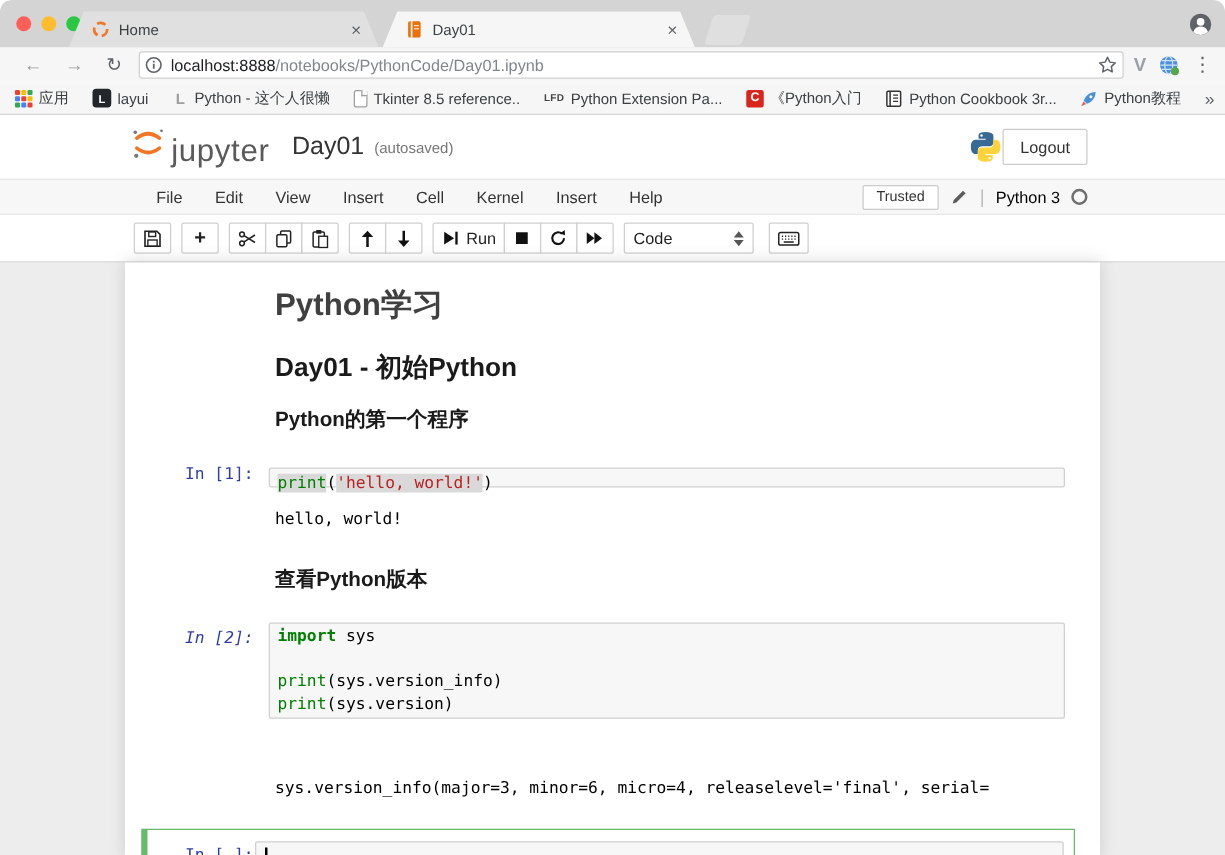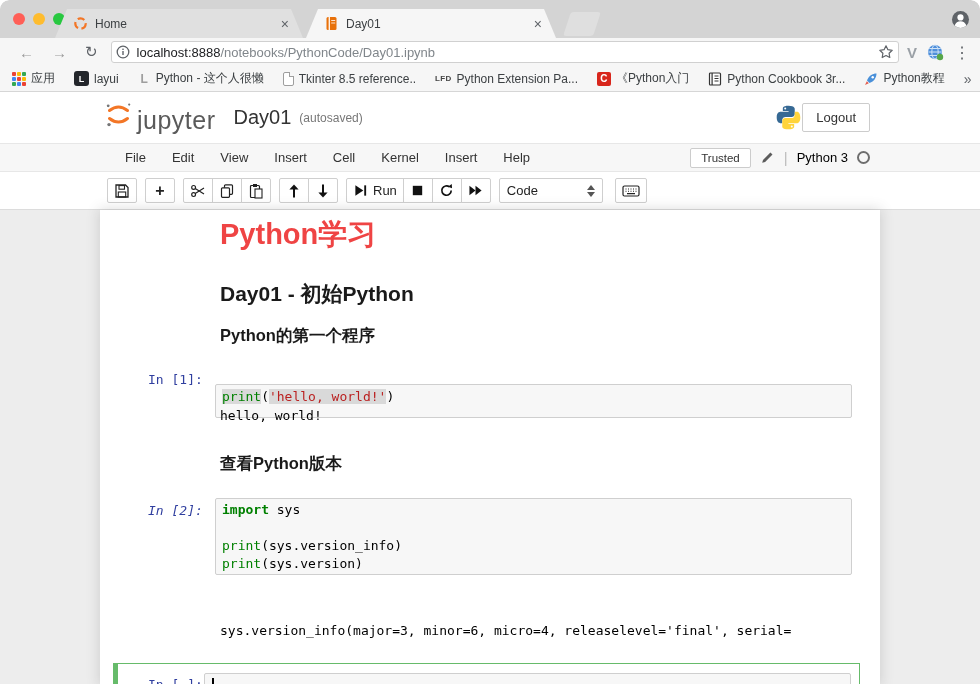--- a/index.html
+++ b/index.html
@@ -106,7 +106,7 @@
     background:#ededed; border-top:1px solid #dcdcdc; }
   .nb-container { position:absolute; left:100px; top:0; width:780px; height:475px;
     background:#fff; box-shadow:0 0 12px 1px rgba(87,87,87,.2); overflow:hidden; }
-  .nb-h1 { position:absolute; left:120px; top:5px; font-size:29px; font-weight:bold; color:#ef4444; }
+  .nb-h1 { position:absolute; left:120px; top:17px; font-size:25px; font-weight:bold; color:#404040; }
   .nb-h2 { position:absolute; left:120px; top:70px; font-size:21px; font-weight:bold; color:#1a1a1a; }
   .nb-h3 { position:absolute; left:120px; font-size:16.5px; font-weight:bold; color:#1a1a1a; }
   .mono, .prompt, .code, .nb-output { font-family:"DejaVu Sans Mono", monospace; }

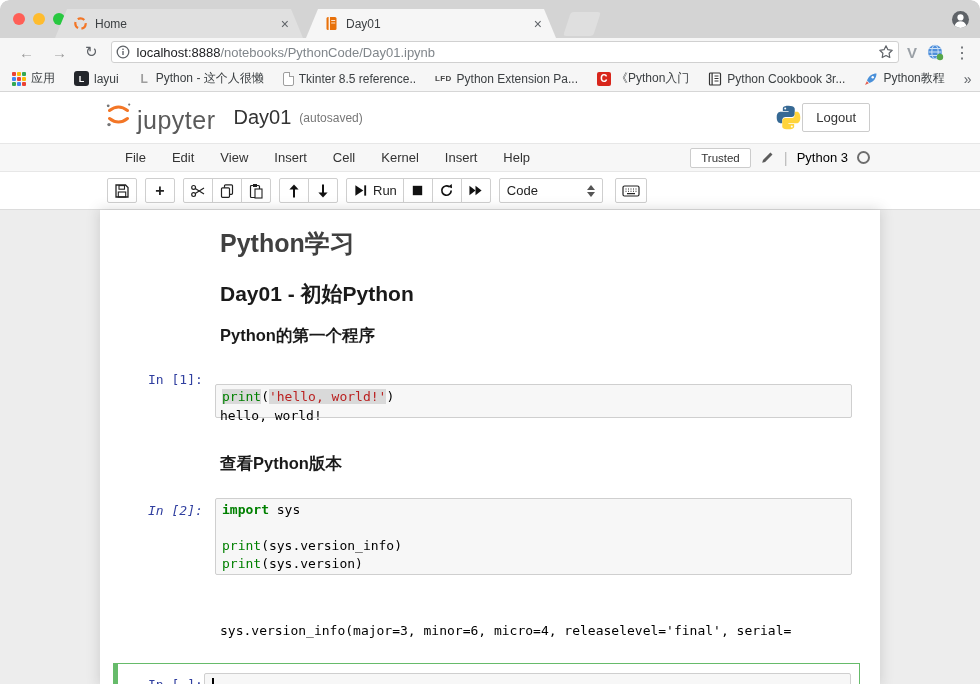--- a/index.html
+++ b/index.html
@@ -418,7 +418,7 @@
       <div class="nb-h3" style="top:115px;">Python的第一个程序</div>
 
       <div class="prompt" style="left:48px; top:162px;">In [1]:</div>
-      <div class="inputbox" style="top:174px; height:34px;">
+      <div class="inputbox" style="top:164px; height:16px;">
         <div class="code"><span class="tok-fn hl">print</span><span>(</span><span class="tok-str hl">'hello, world!'</span><span>)</span></div>
       </div>
       <div class="nb-output" style="top:197px;">hello, world!</div>

